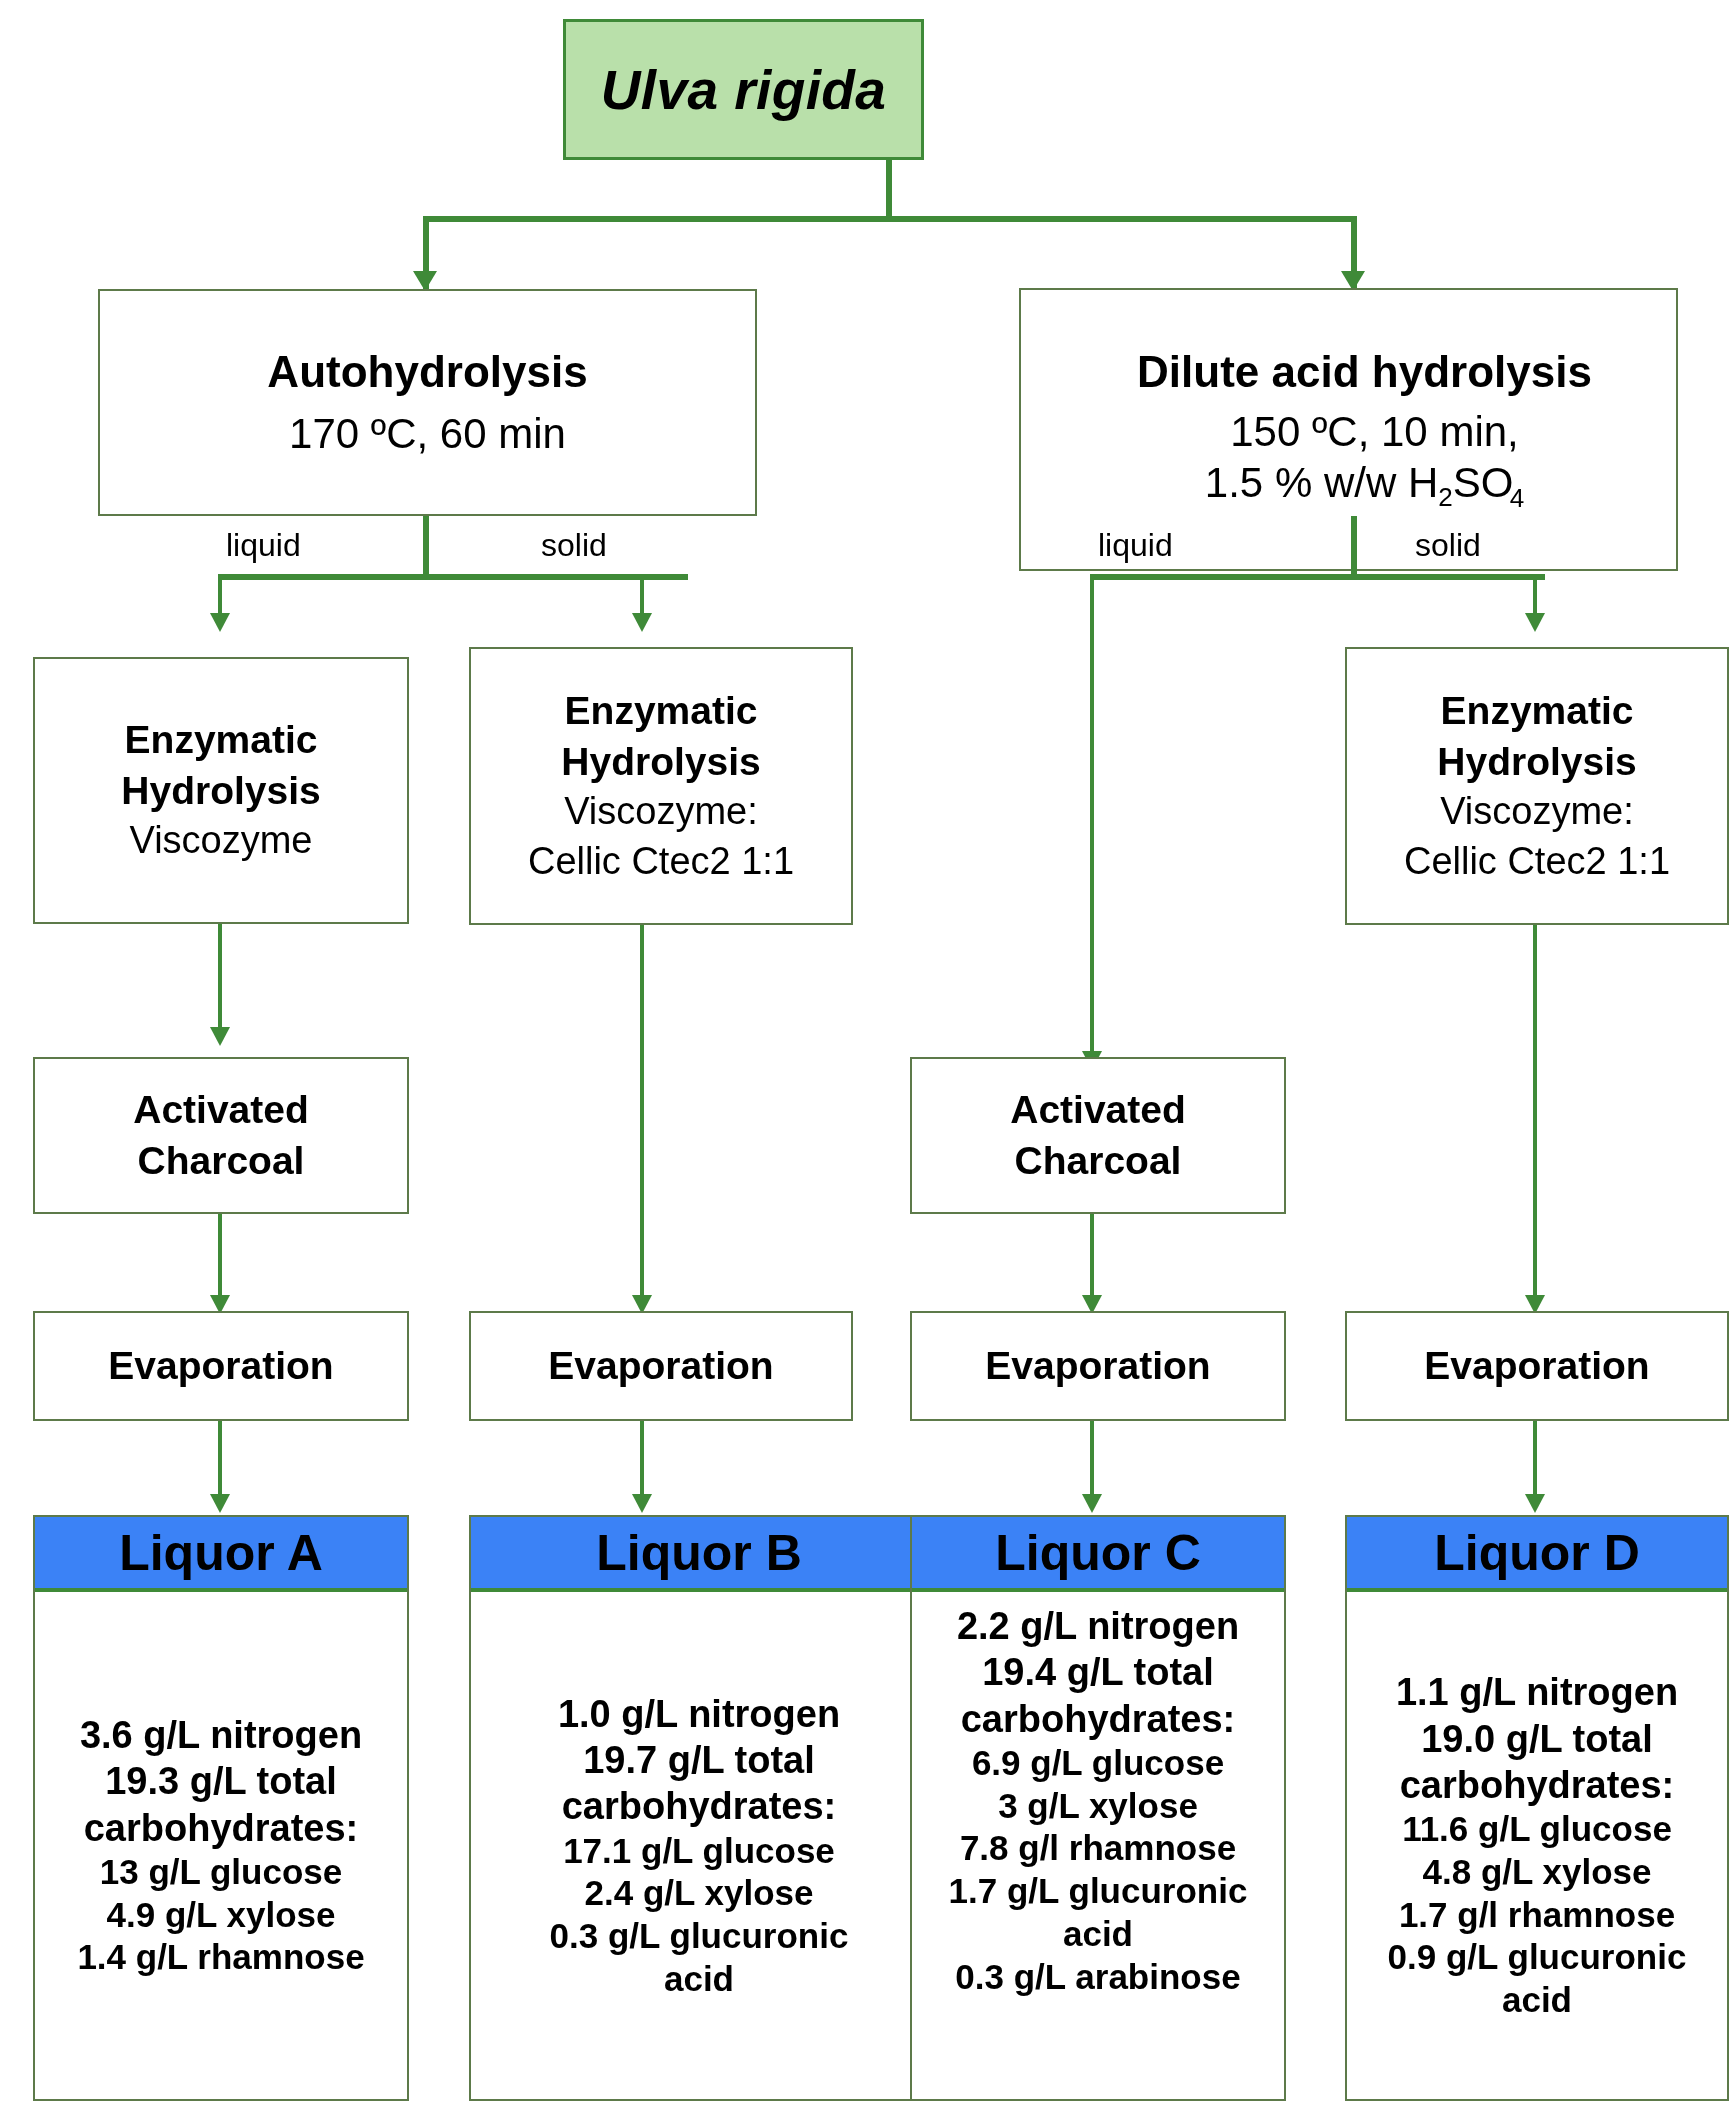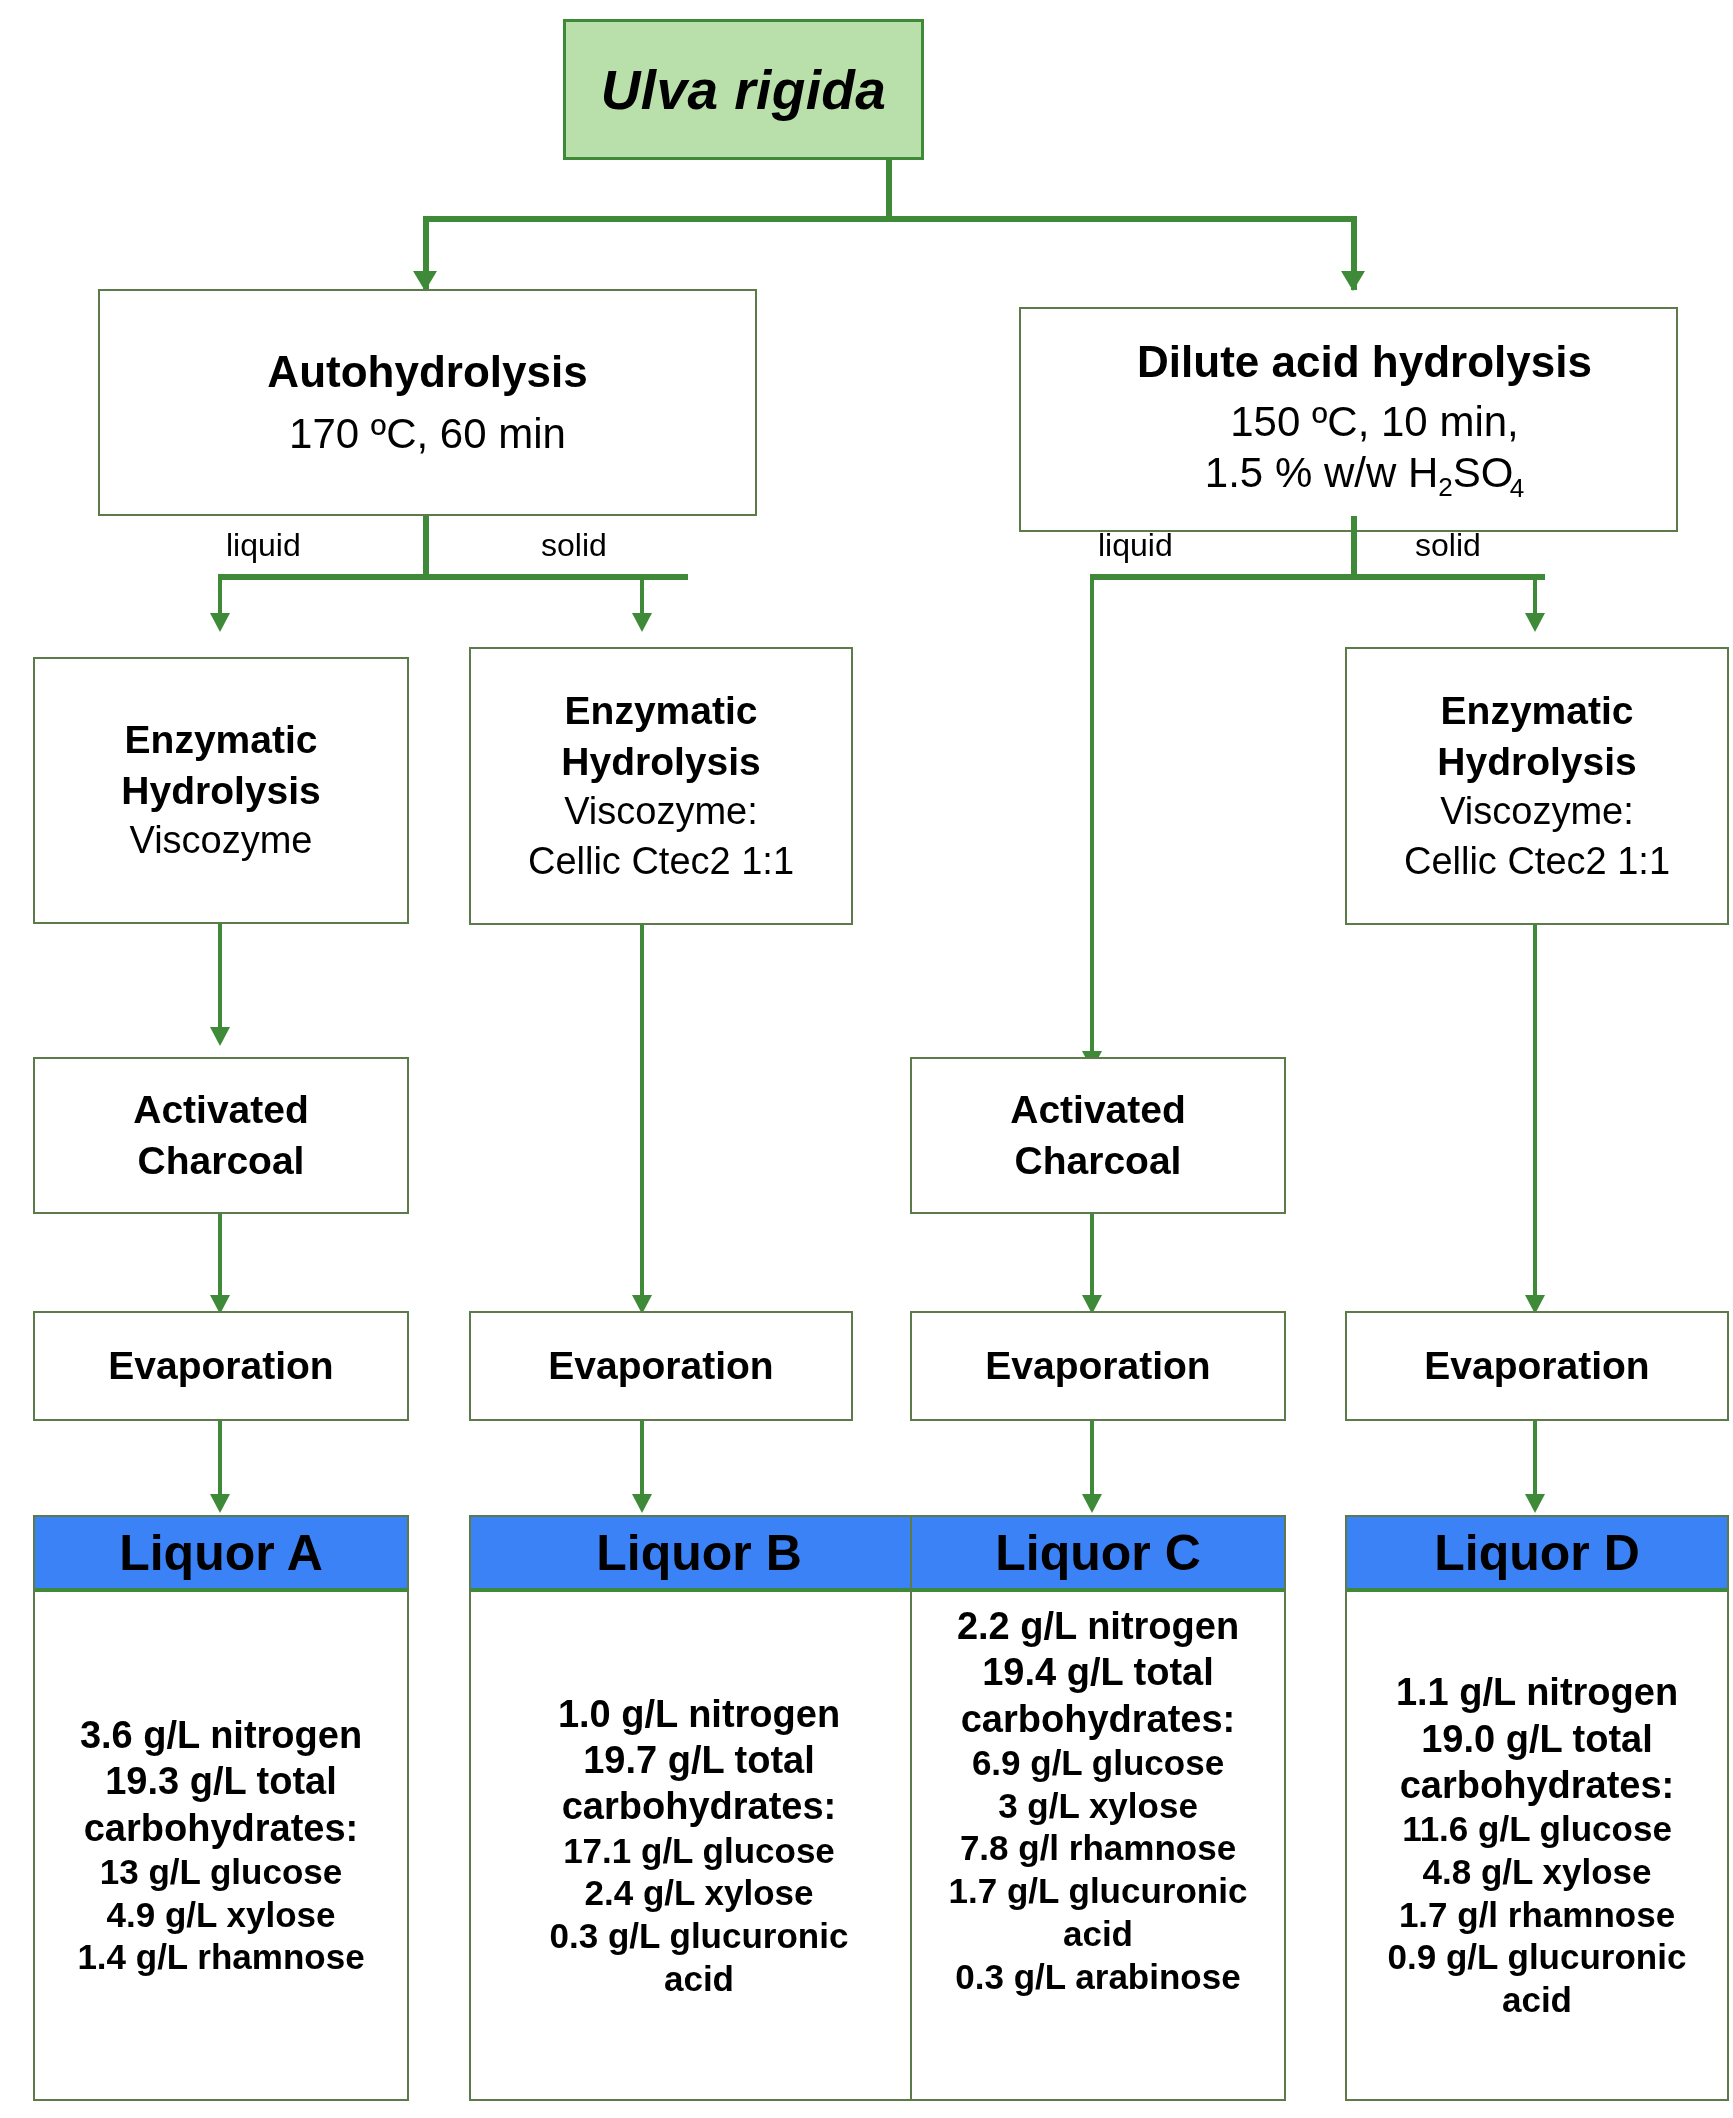--- a/index.html
+++ b/index.html
@@ -64,7 +64,7 @@
     <div class="n l-38" style="font-size:42px;margin-top:9.4px;">170 ºC, 60 min</div>
   </div>
 
-  <div class="box" style="left:1019px;top:307px;width:659px;height:225px;padding-left:32px;">
+  <div class="box" style="left:1019px;top:288px;width:659px;height:283px;padding-left:32px;">
     <div class="b l-38" style="font-size:44px;">Dilute acid hydrolysis</div>
     <div class="n l-38" style="font-size:42px;margin-top:7.8px;margin-left:20px;">150 ºC, 10 min,</div>
     <div class="n l-38" style="font-size:42px;">1.5 % w/w H<span class="sub">2</span>SO<span class="sup">&nbsp;</span><span class="sub" style="margin-left:-11px">4</span></div>

